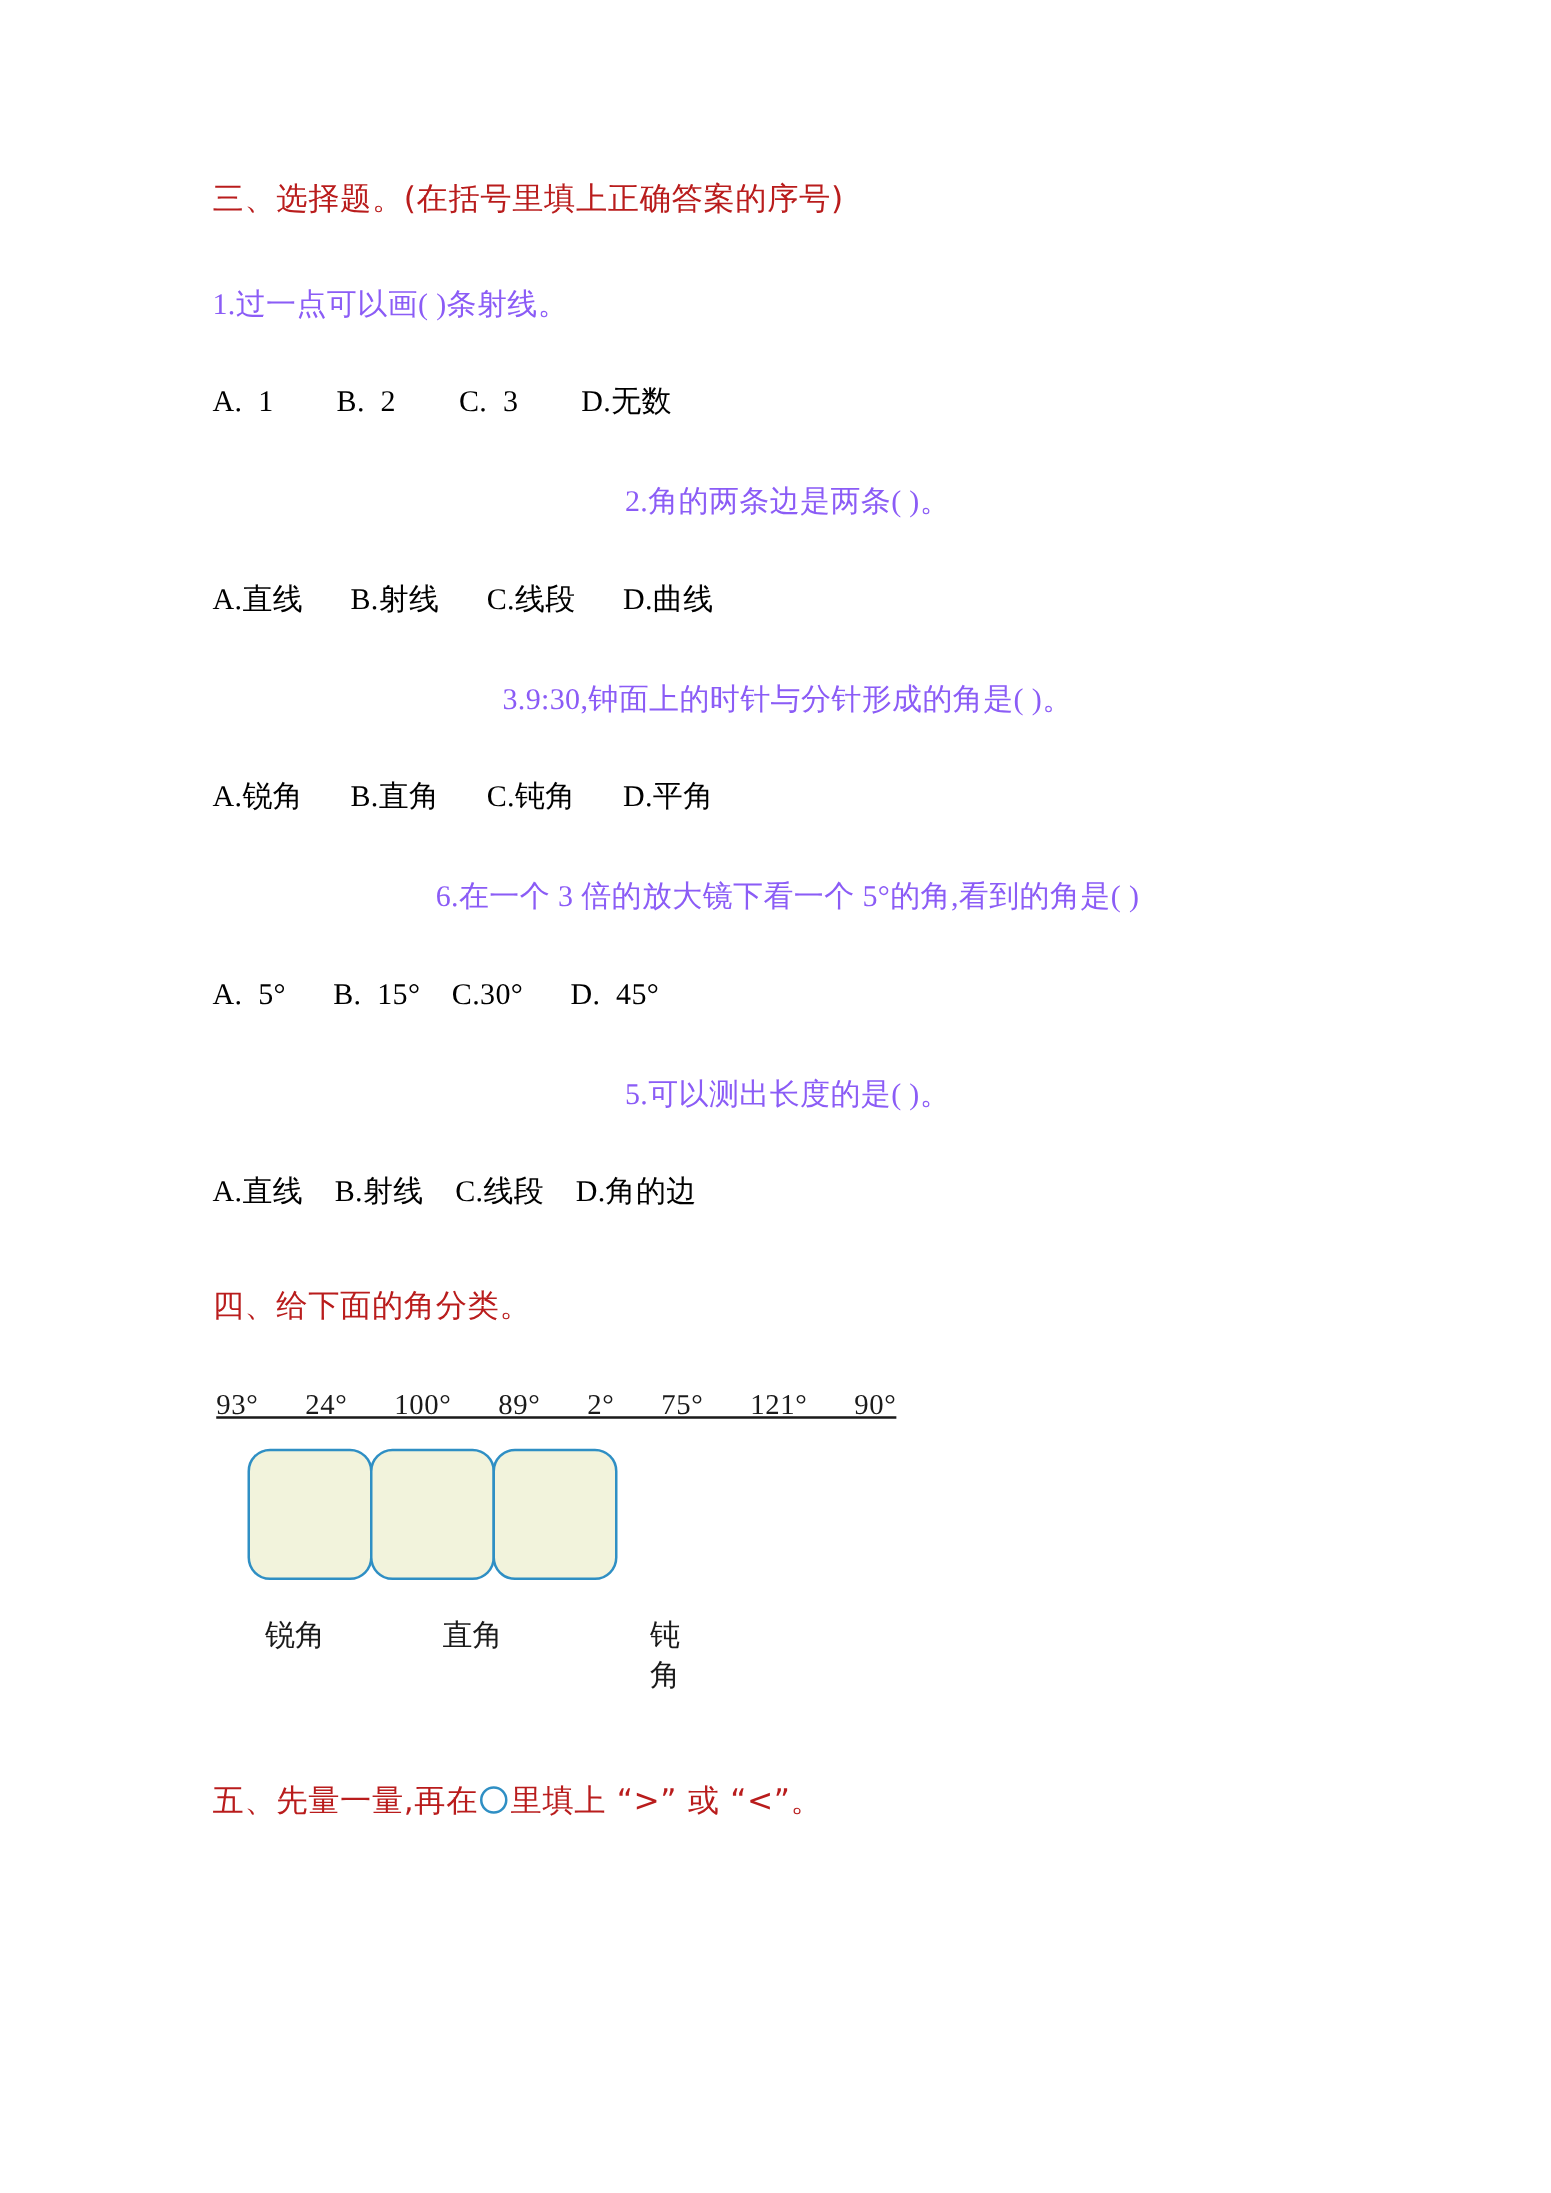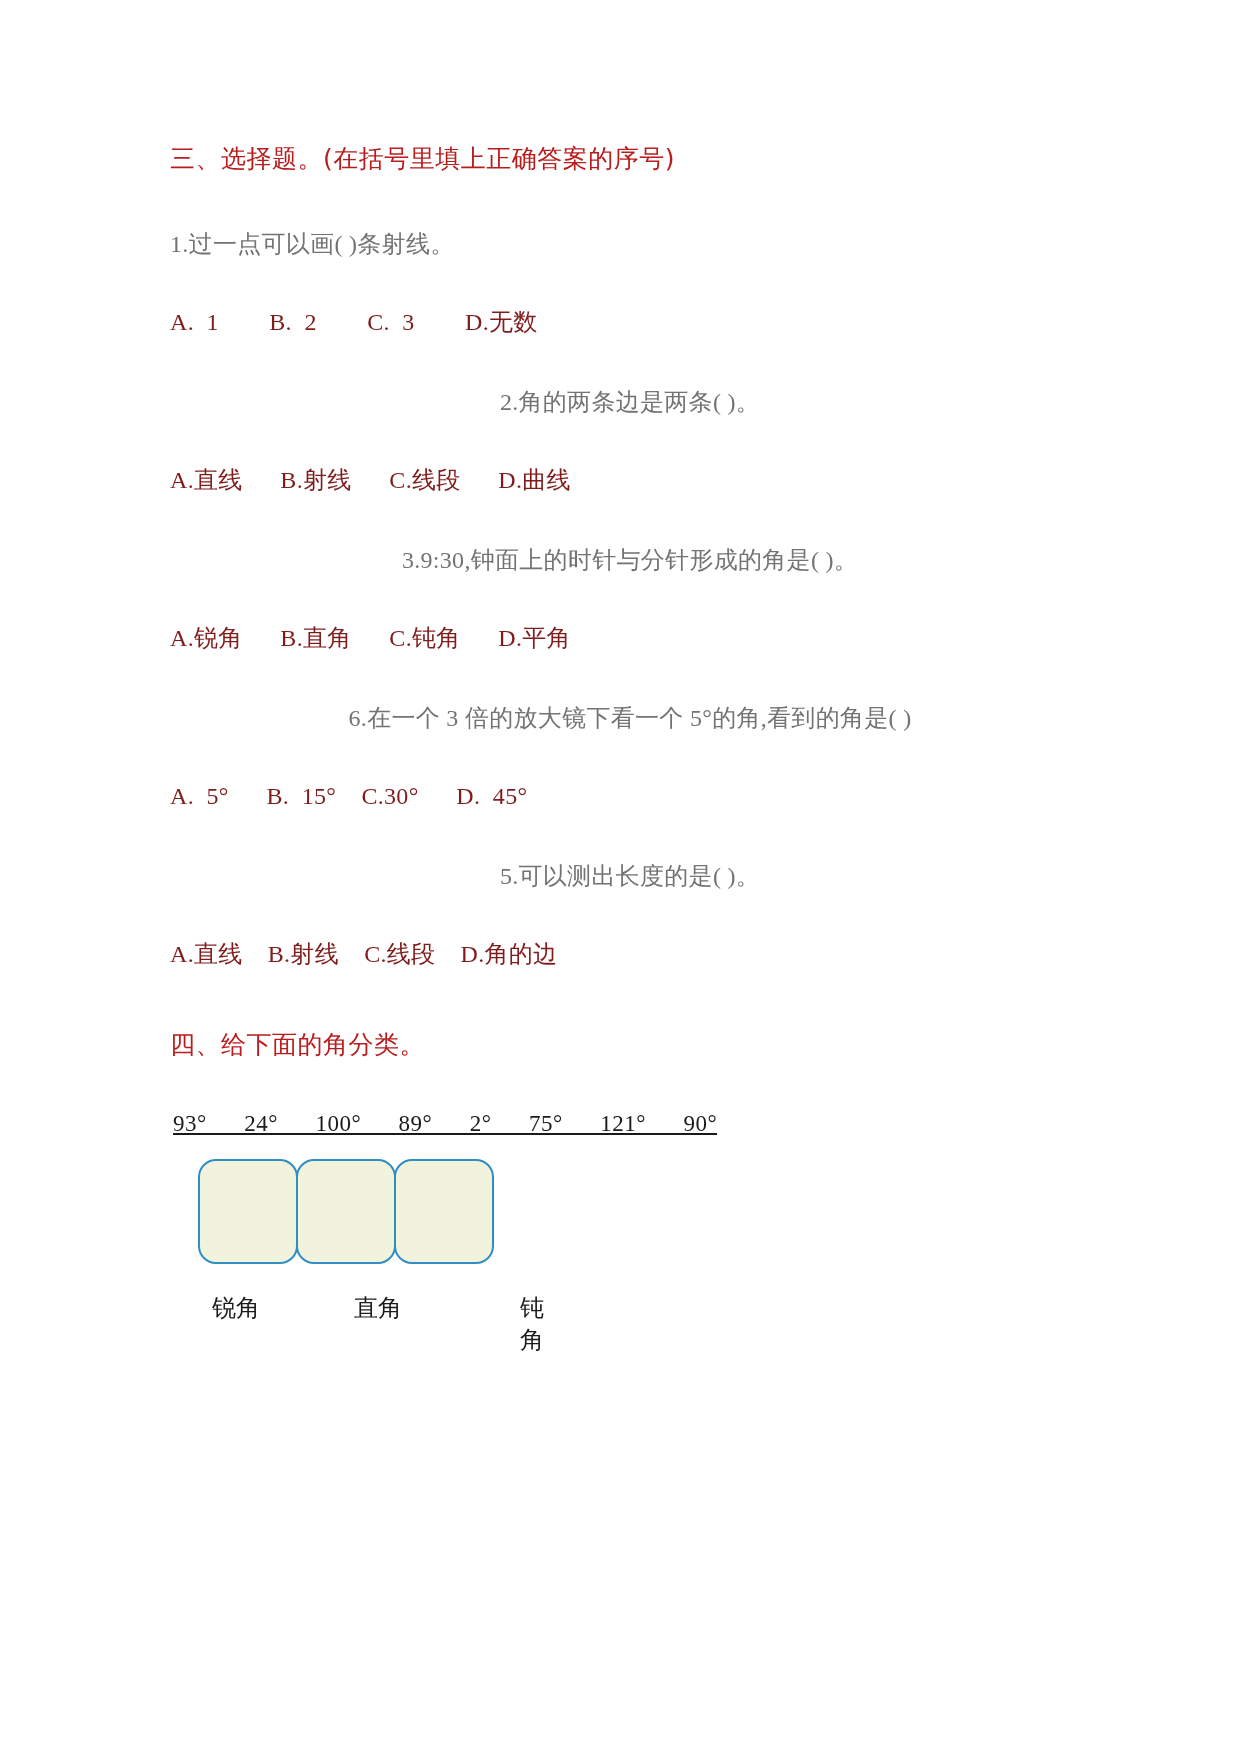--- a/index.html
+++ b/index.html
@@ -40,7 +40,7 @@
   .q-line {
     font-size: 24px;
     line-height: 1.5;
-    color: #737373;
+    color: #8b5cf6;
     letter-spacing: 0.3px;
   }
   .opt-line {

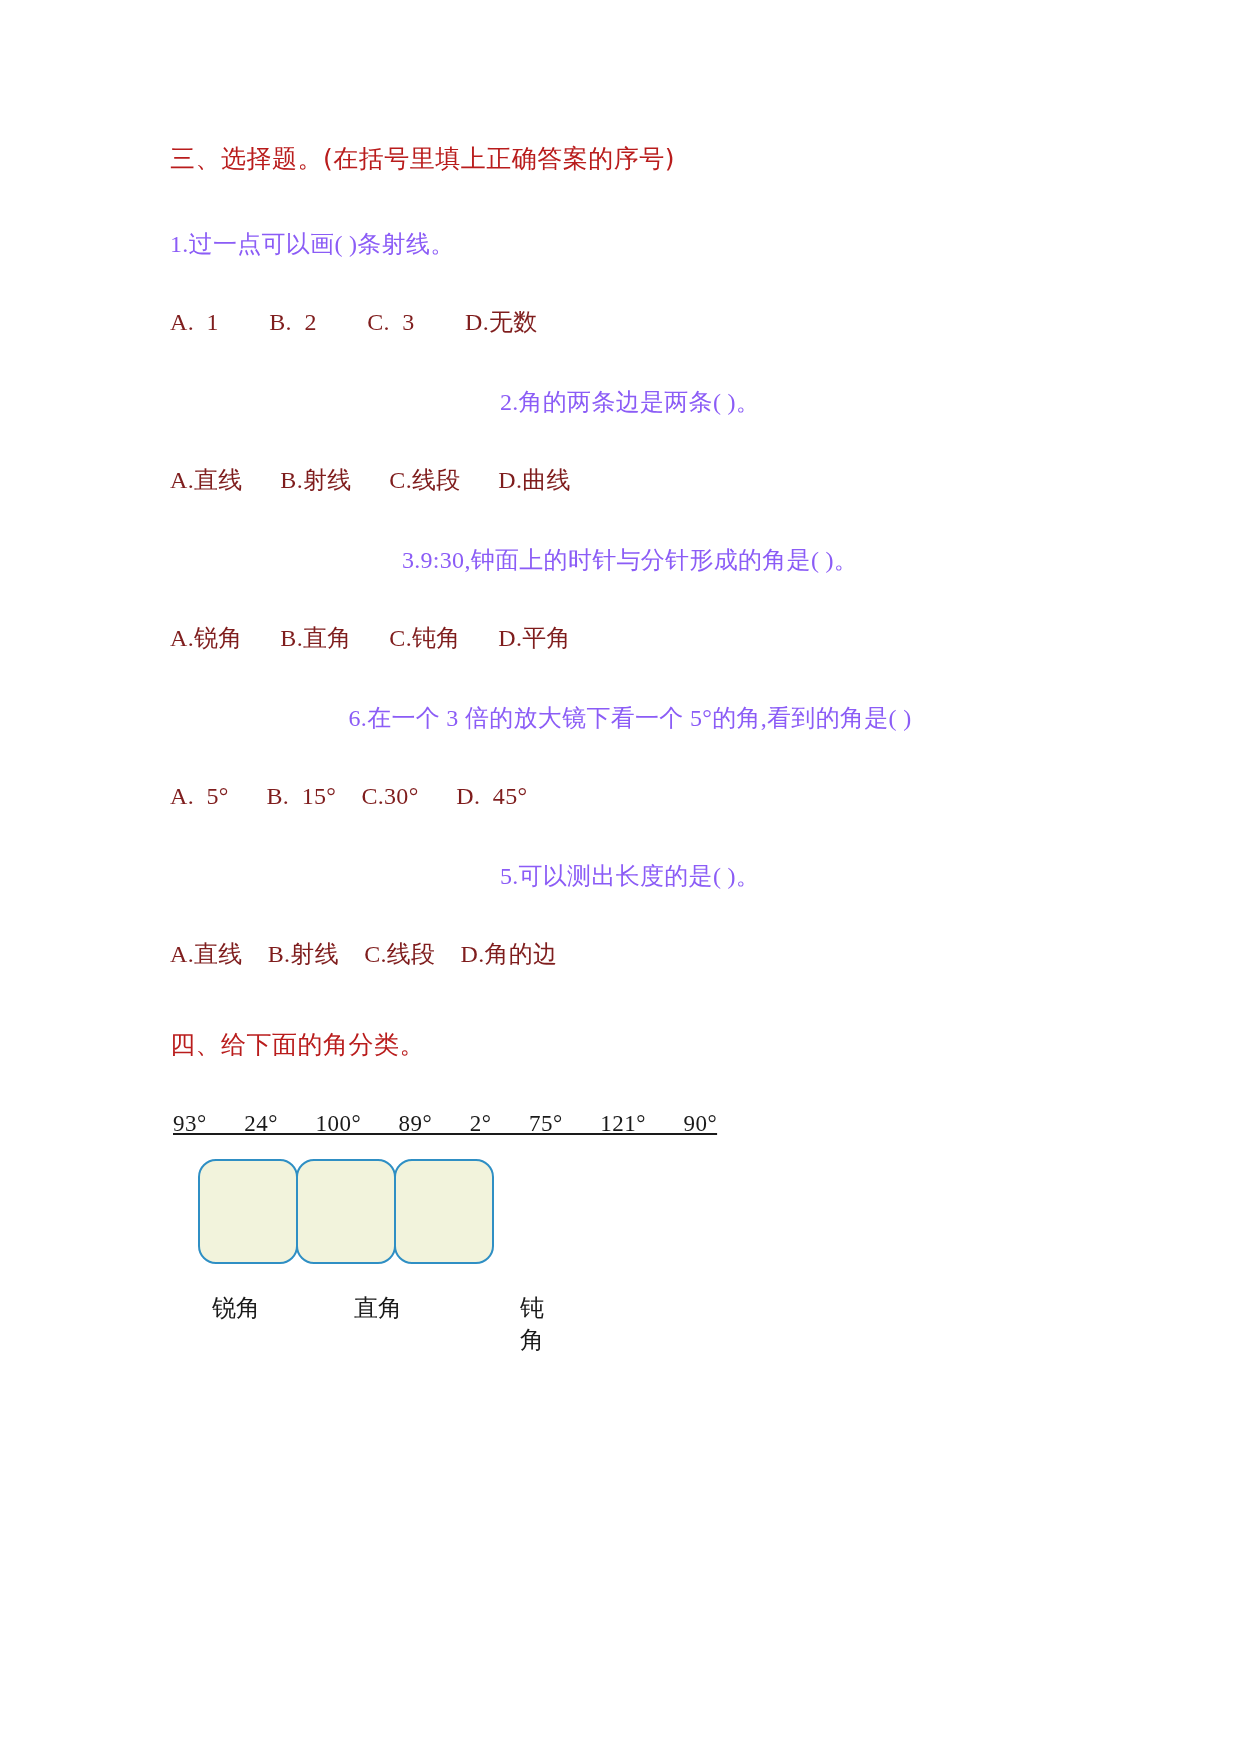--- a/index.html
+++ b/index.html
@@ -46,7 +46,7 @@
   .opt-line {
     font-size: 24px;
     line-height: 1.5;
-    color: #7f1d1d;
+    color: #000000;
     letter-spacing: 0.3px;
     white-space: pre;
   }

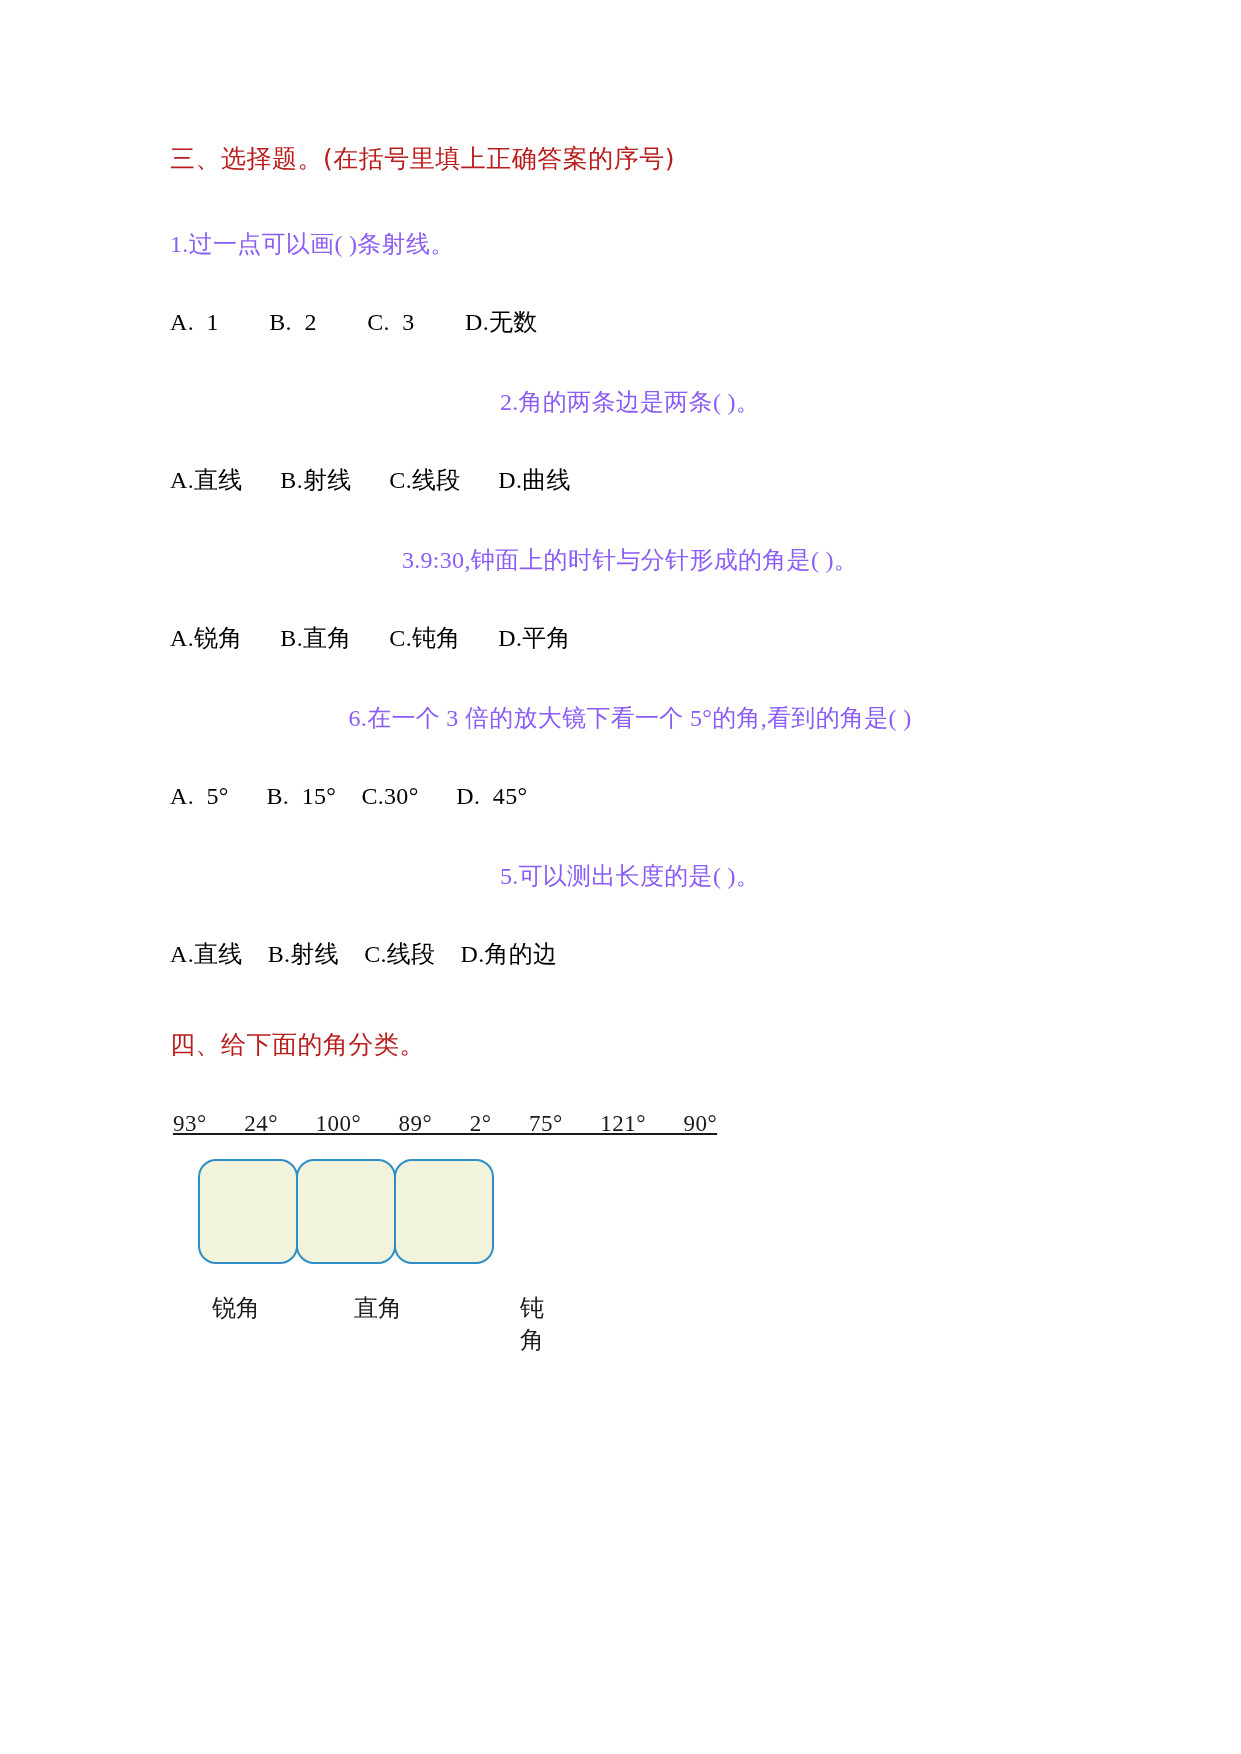--- a/index.html
+++ b/index.html
@@ -147,6 +147,9 @@
       <span class="lbl-2">钝角</span>
     </div>
 
+    <div class="section-title sec5">
+      <span>五、先量一量,再在</span><span class="circle-inline"></span><span>里填上 “&gt;” 或 “&lt;”。</span>
+    </div>
 
   </div>
 </div>

